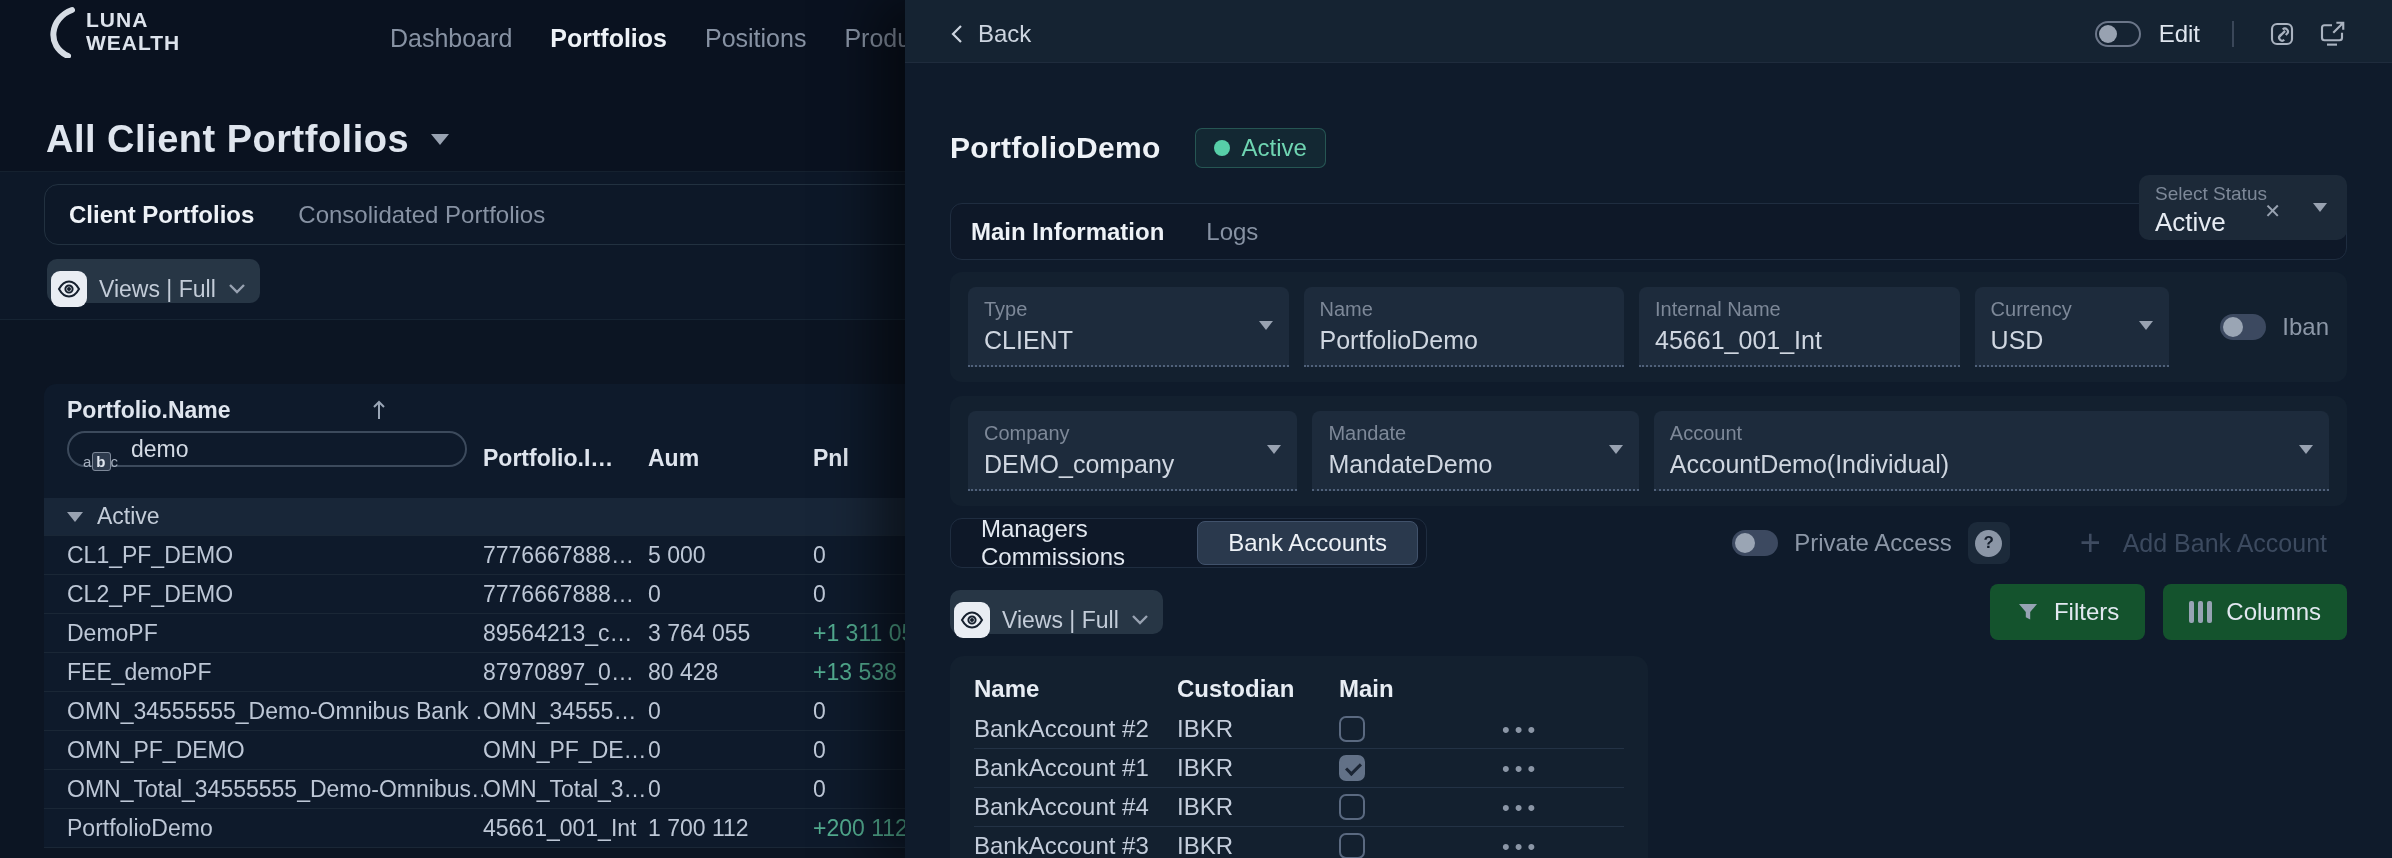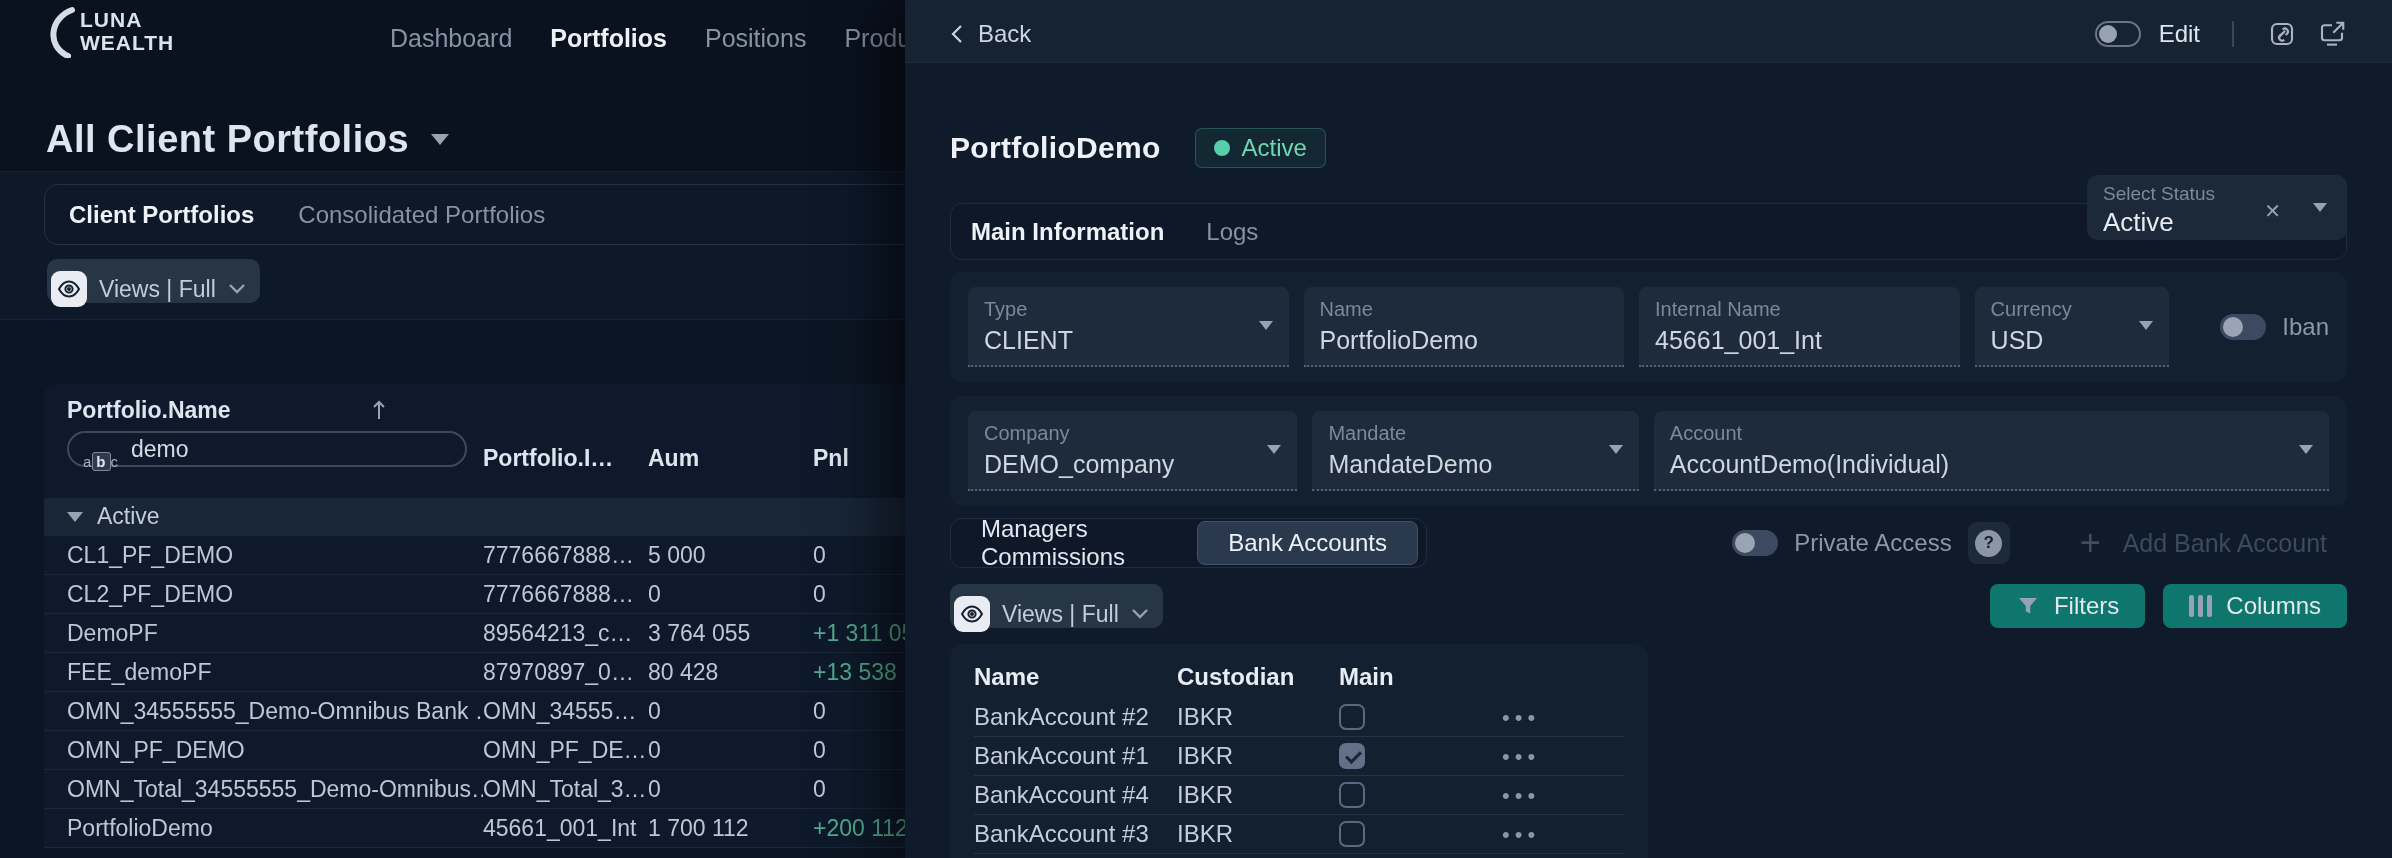--- a/index.html
+++ b/index.html
@@ -15,7 +15,7 @@
   
   .app{position:absolute;inset:0;background:var(--bg-top);}
   .nav{height:63px;display:flex;align-items:center;padding-left:42px;}
-  .logo{display:flex;align-items:center;gap:4px;width:220px;}
+  .logo{display:flex;align-items:center;gap:10px;width:220px;}
   .logo svg{flex:none;}
   .logo-text{font-weight:bold;font-size:21px;letter-spacing:1px;line-height:1.05;color:#dde3ec;}
   .nav-links{display:flex;list-style:none;gap:38px;margin-left:128px;margin-top:14px;}

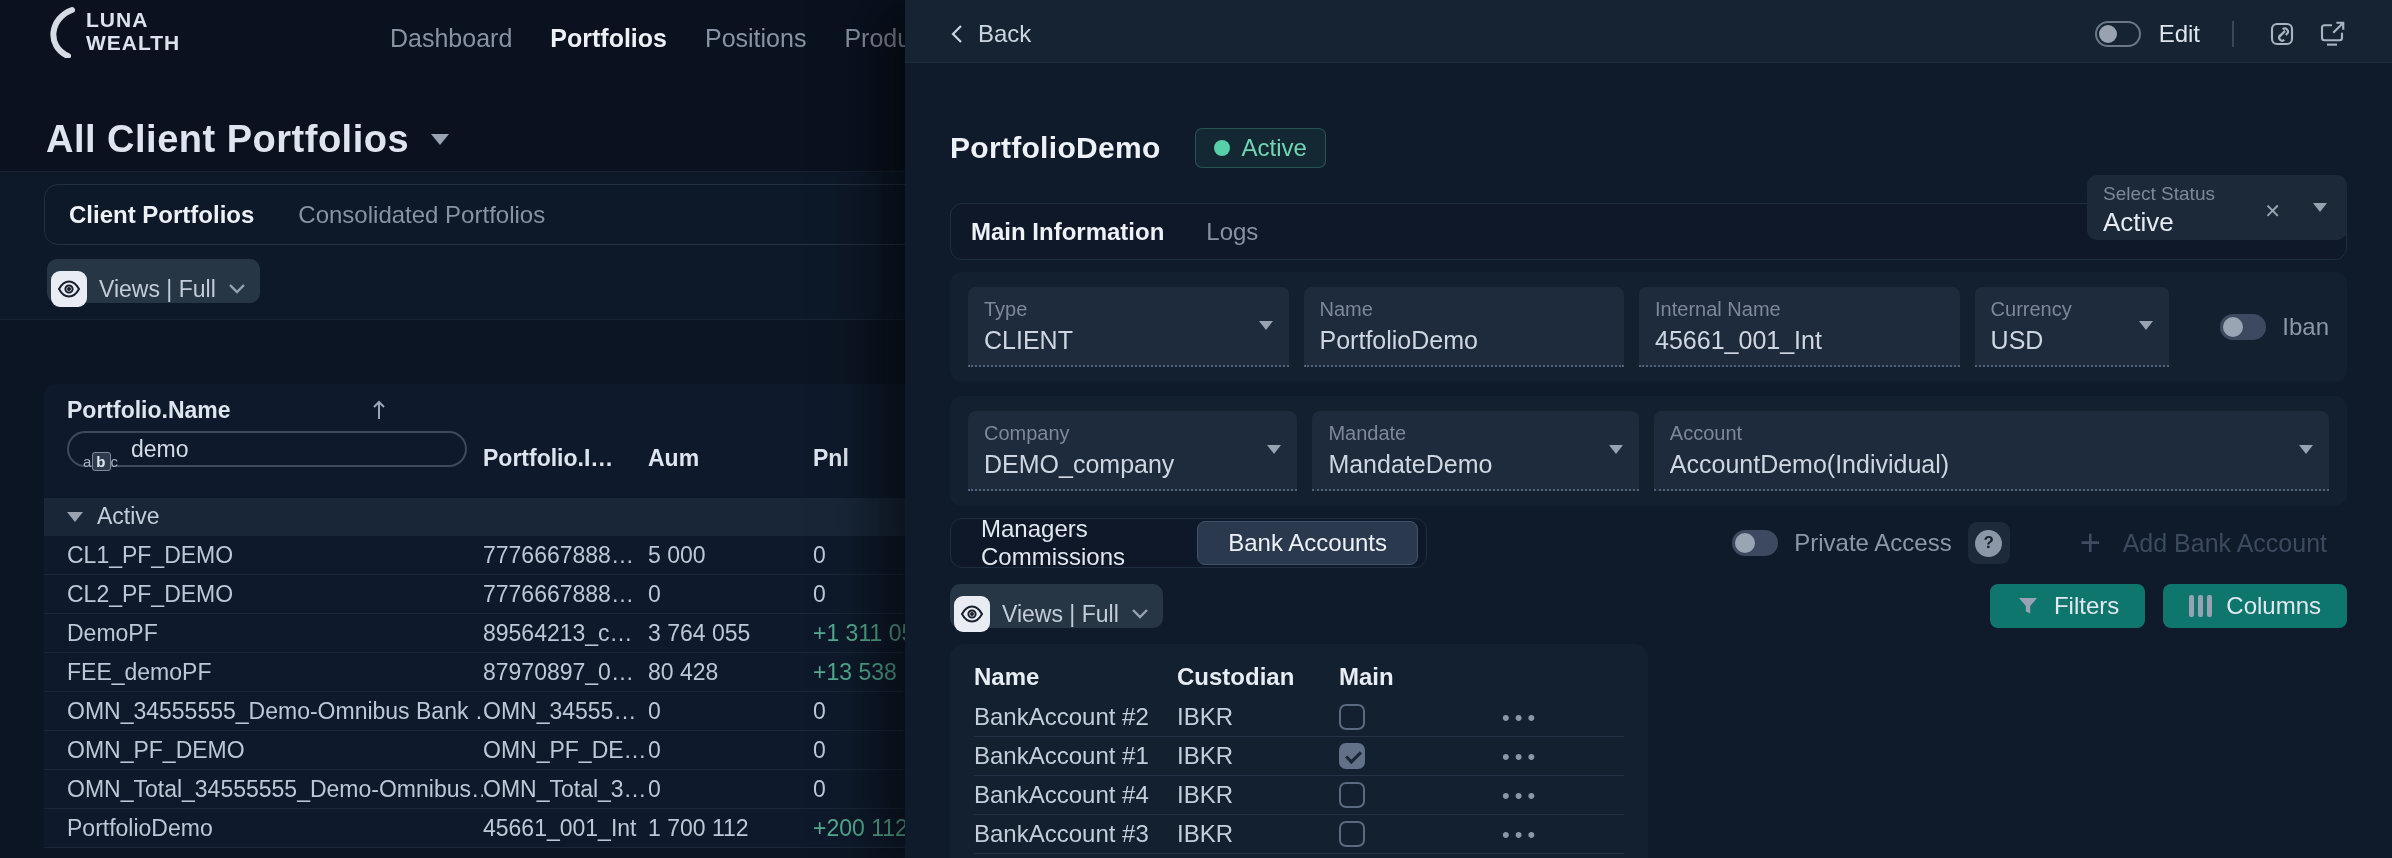--- a/index.html
+++ b/index.html
@@ -77,7 +77,7 @@
   .badge{margin-left:34px;display:inline-flex;align-items:center;gap:12px;height:40px;padding:0 18px;border-radius:7px;background:rgba(87,207,168,.07);border:1px solid rgba(87,207,168,.28);color:var(--teal);font-size:24px;}
   .badge .dot{width:16px;height:16px;border-radius:50%;background:#57cfa8;}
 
-  .status-box{position:absolute;right:45px;top:52px;width:260px;height:65px;background:#1c2938;border-radius:10px;padding:8px 16px;cursor:pointer;}
+  .status-box{position:absolute;right:45px;top:52px;width:208px;height:65px;background:#1c2938;border-radius:10px;padding:8px 16px;cursor:pointer;}
   .status-box .s-label{font-size:19px;color:#7d8898;}
   .status-box .s-value{font-size:26px;color:#e6ebf2;margin-top:2px;}
   .status-box .s-clear{position:absolute;right:66px;top:24px;font-size:20px;color:#98a2b1;cursor:pointer;}

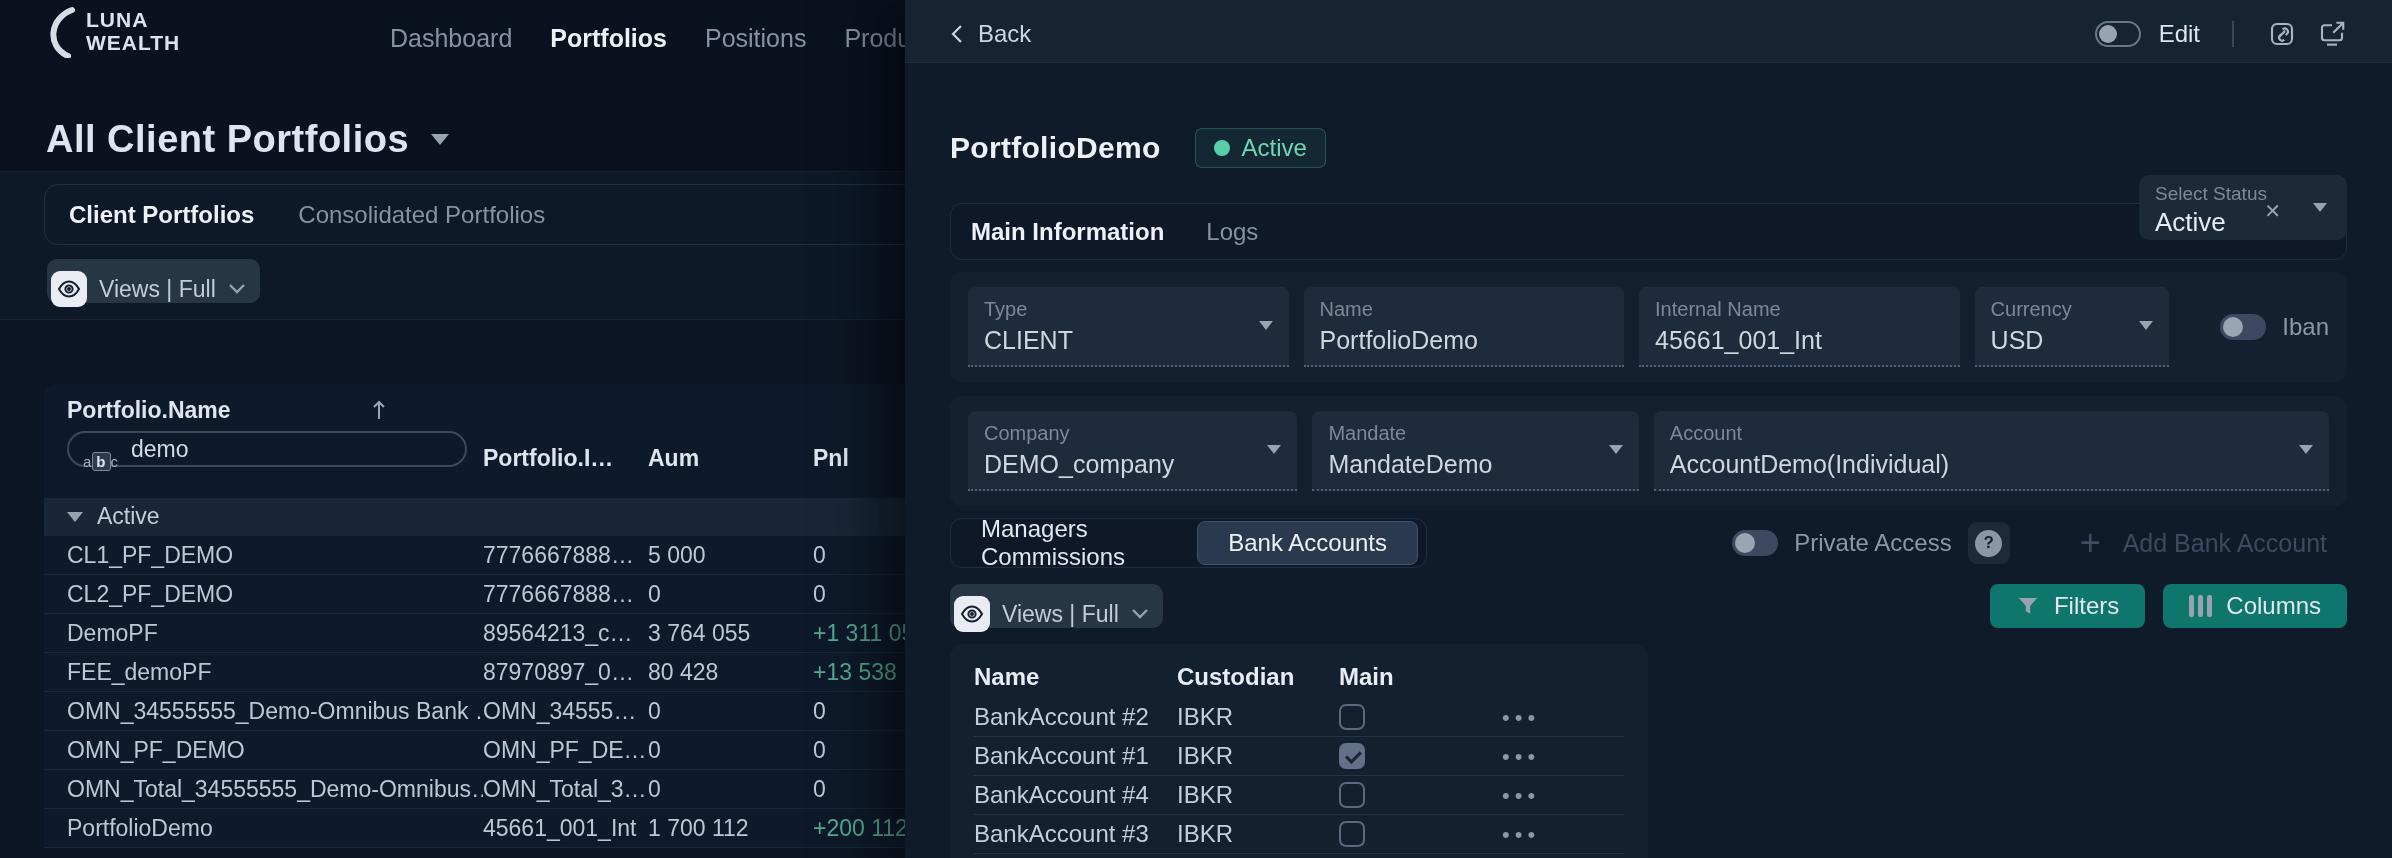--- a/index.html
+++ b/index.html
@@ -108,7 +108,7 @@
 
   .toolbar-row{margin-top:16px;display:flex;align-items:center;}
   .toolbar-right{margin-left:auto;display:flex;gap:18px;}
-  .gbtn{height:44px;background:#0f766e;border-radius:8px;display:flex;align-items:center;gap:14px;padding:0 26px;font-size:24px;color:#e2e8f0;cursor:pointer;}
+  .gbtn{height:56px;background:#14532d;border-radius:8px;display:flex;align-items:center;gap:14px;padding:0 26px;font-size:24px;color:#e2e8f0;cursor:pointer;}
   .colbars{display:flex;gap:4px;}
   .colbars i{width:5px;height:22px;background:#97a3b4;border-radius:2px;}
 

